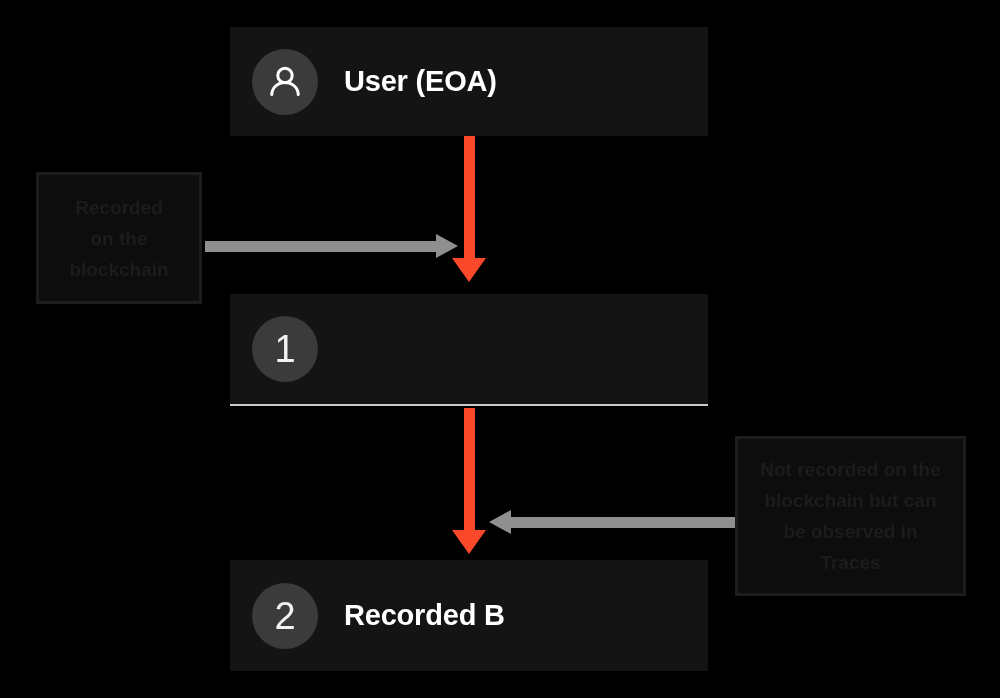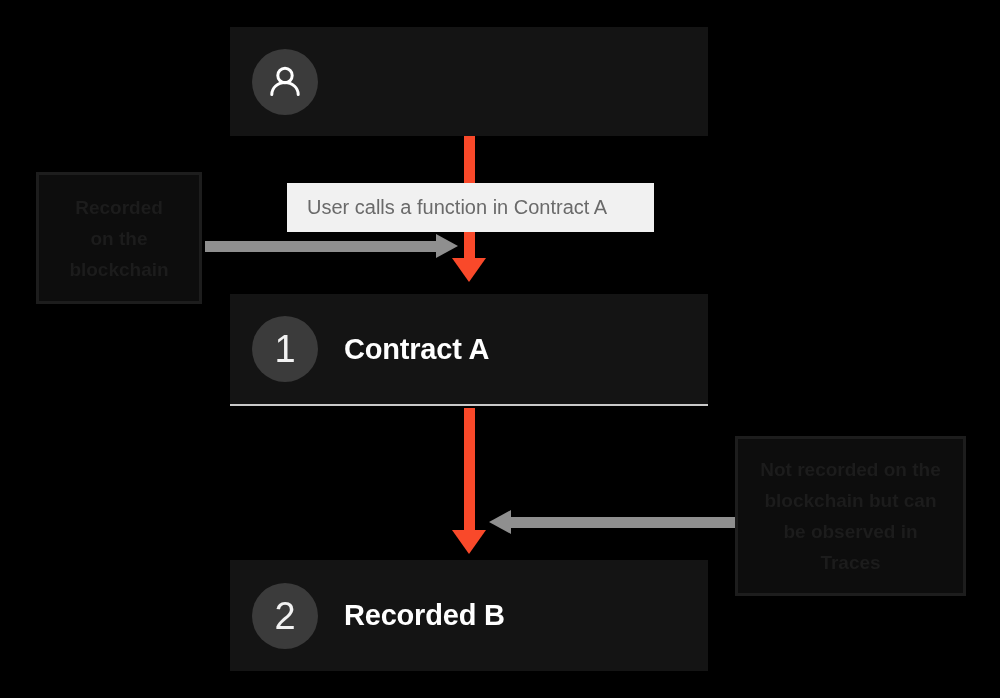--- a/index.html
+++ b/index.html
@@ -131,6 +131,7 @@
         </svg>
       </span>
     </div>
+    <div class="node-label">User (EOA)</div>
   </div>
 
   <div class="node with-rule" style="left:230px; top:294px; width:478px; height:112px;">

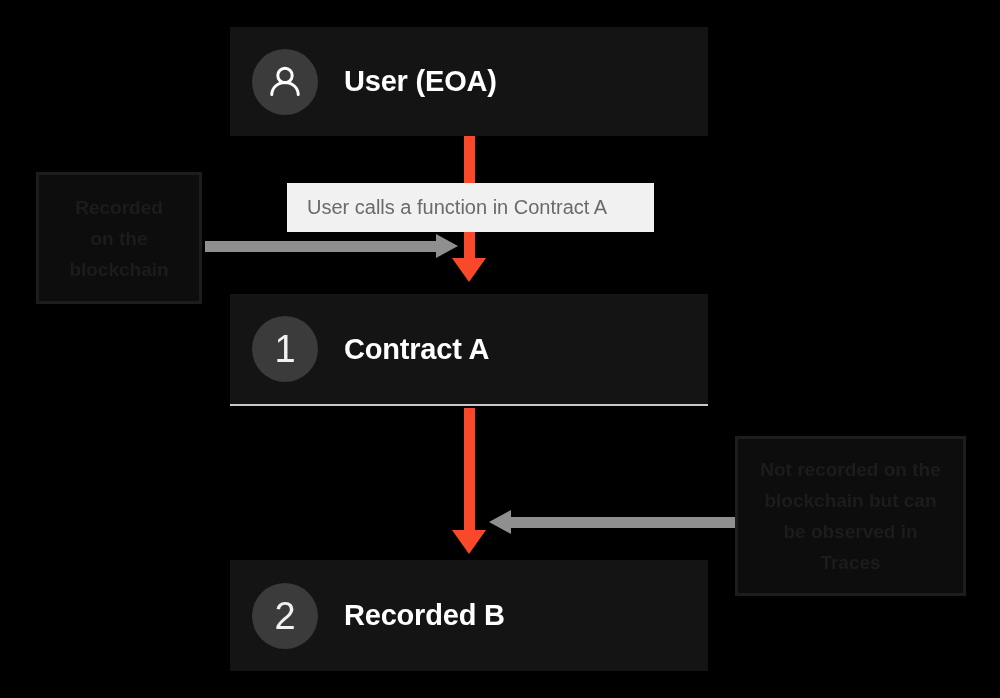--- a/index.html
+++ b/index.html
@@ -148,9 +148,6 @@
     <div class="node-label">Recorded B</div>
   </div>
 
-  <div class="step-label" style="left:287px; top:183px; width:367px; height:49px;">
-    <span>User calls a function in Contract A</span>
-  </div>
 
 
   <div class="note" style="left:36px; top:172px; width:166px; height:132px;">

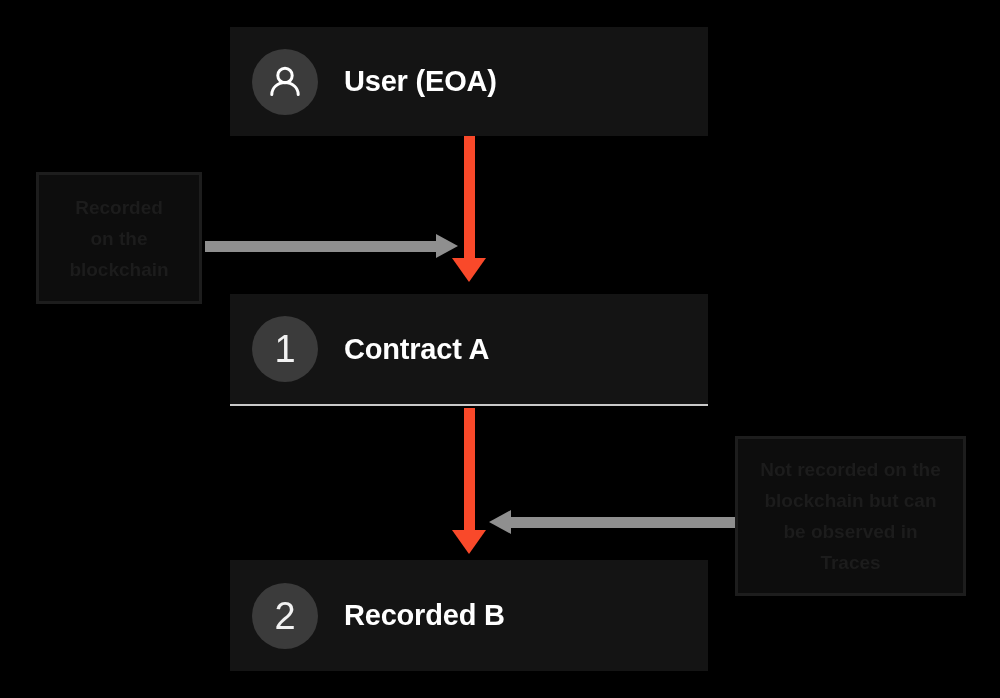--- a/index.html
+++ b/index.html
@@ -138,7 +138,6 @@
     <div class="badge">
       <span class="badge-num">1</span>
     </div>
-    <div class="node-label">Contract A</div>
   </div>
 
   <div class="node" style="left:230px; top:560px; width:478px; height:111px;">

